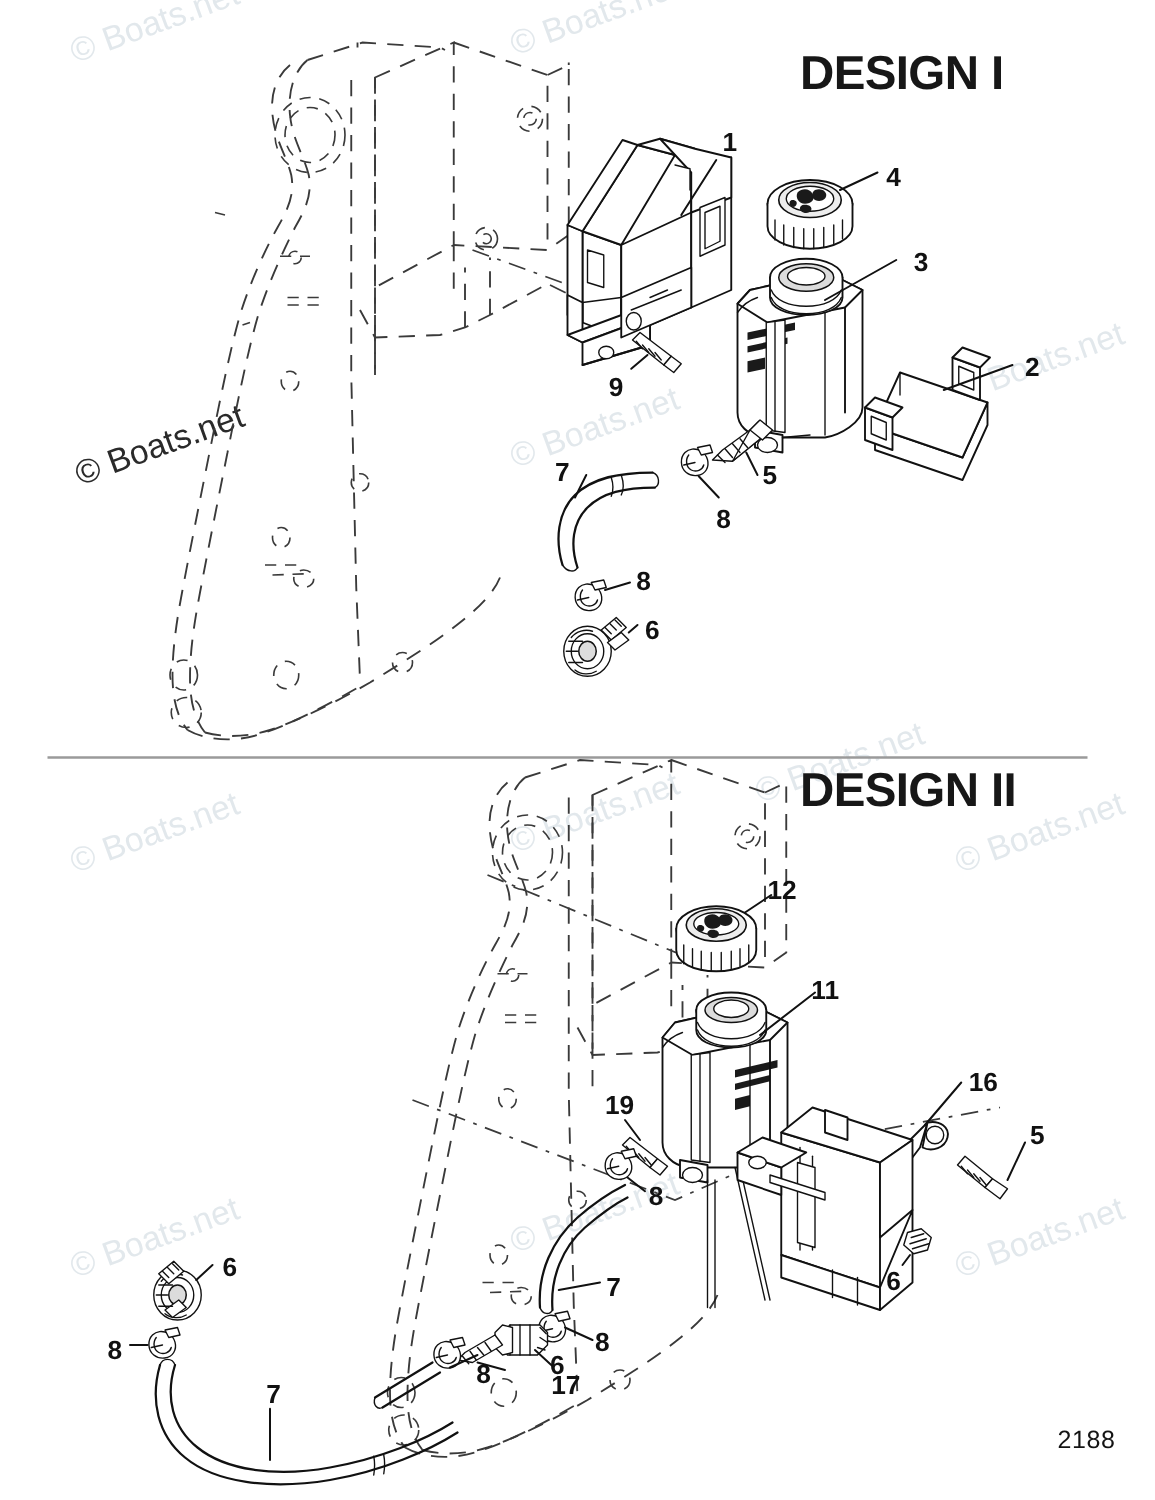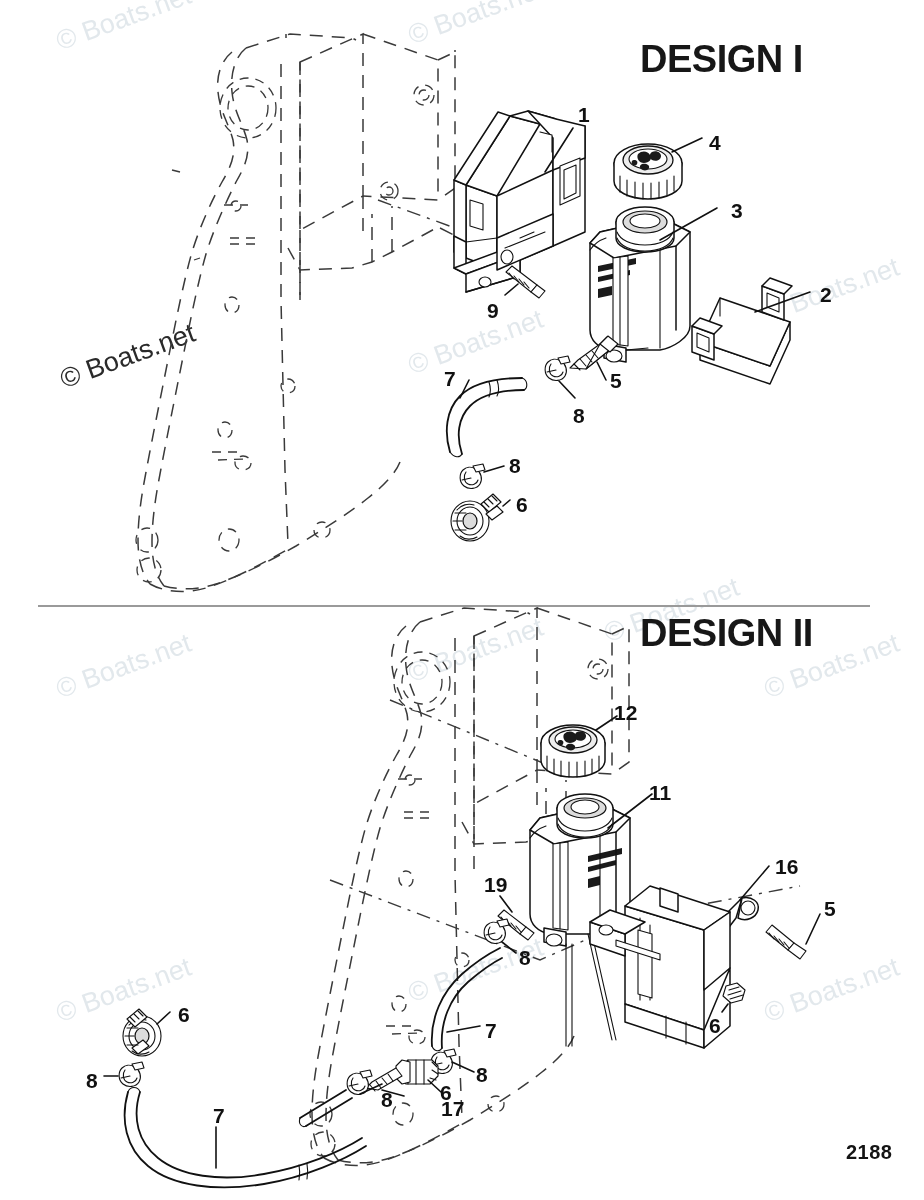--- a/index.html
+++ b/index.html
@@ -50,7 +50,7 @@
   .figno{
     position:absolute;
     font-family:"Liberation Sans", sans-serif;
-    font-weight:700;
+    font-weight:400;
     font-size:20px;
     color:#141414;
     letter-spacing:0.5px;

